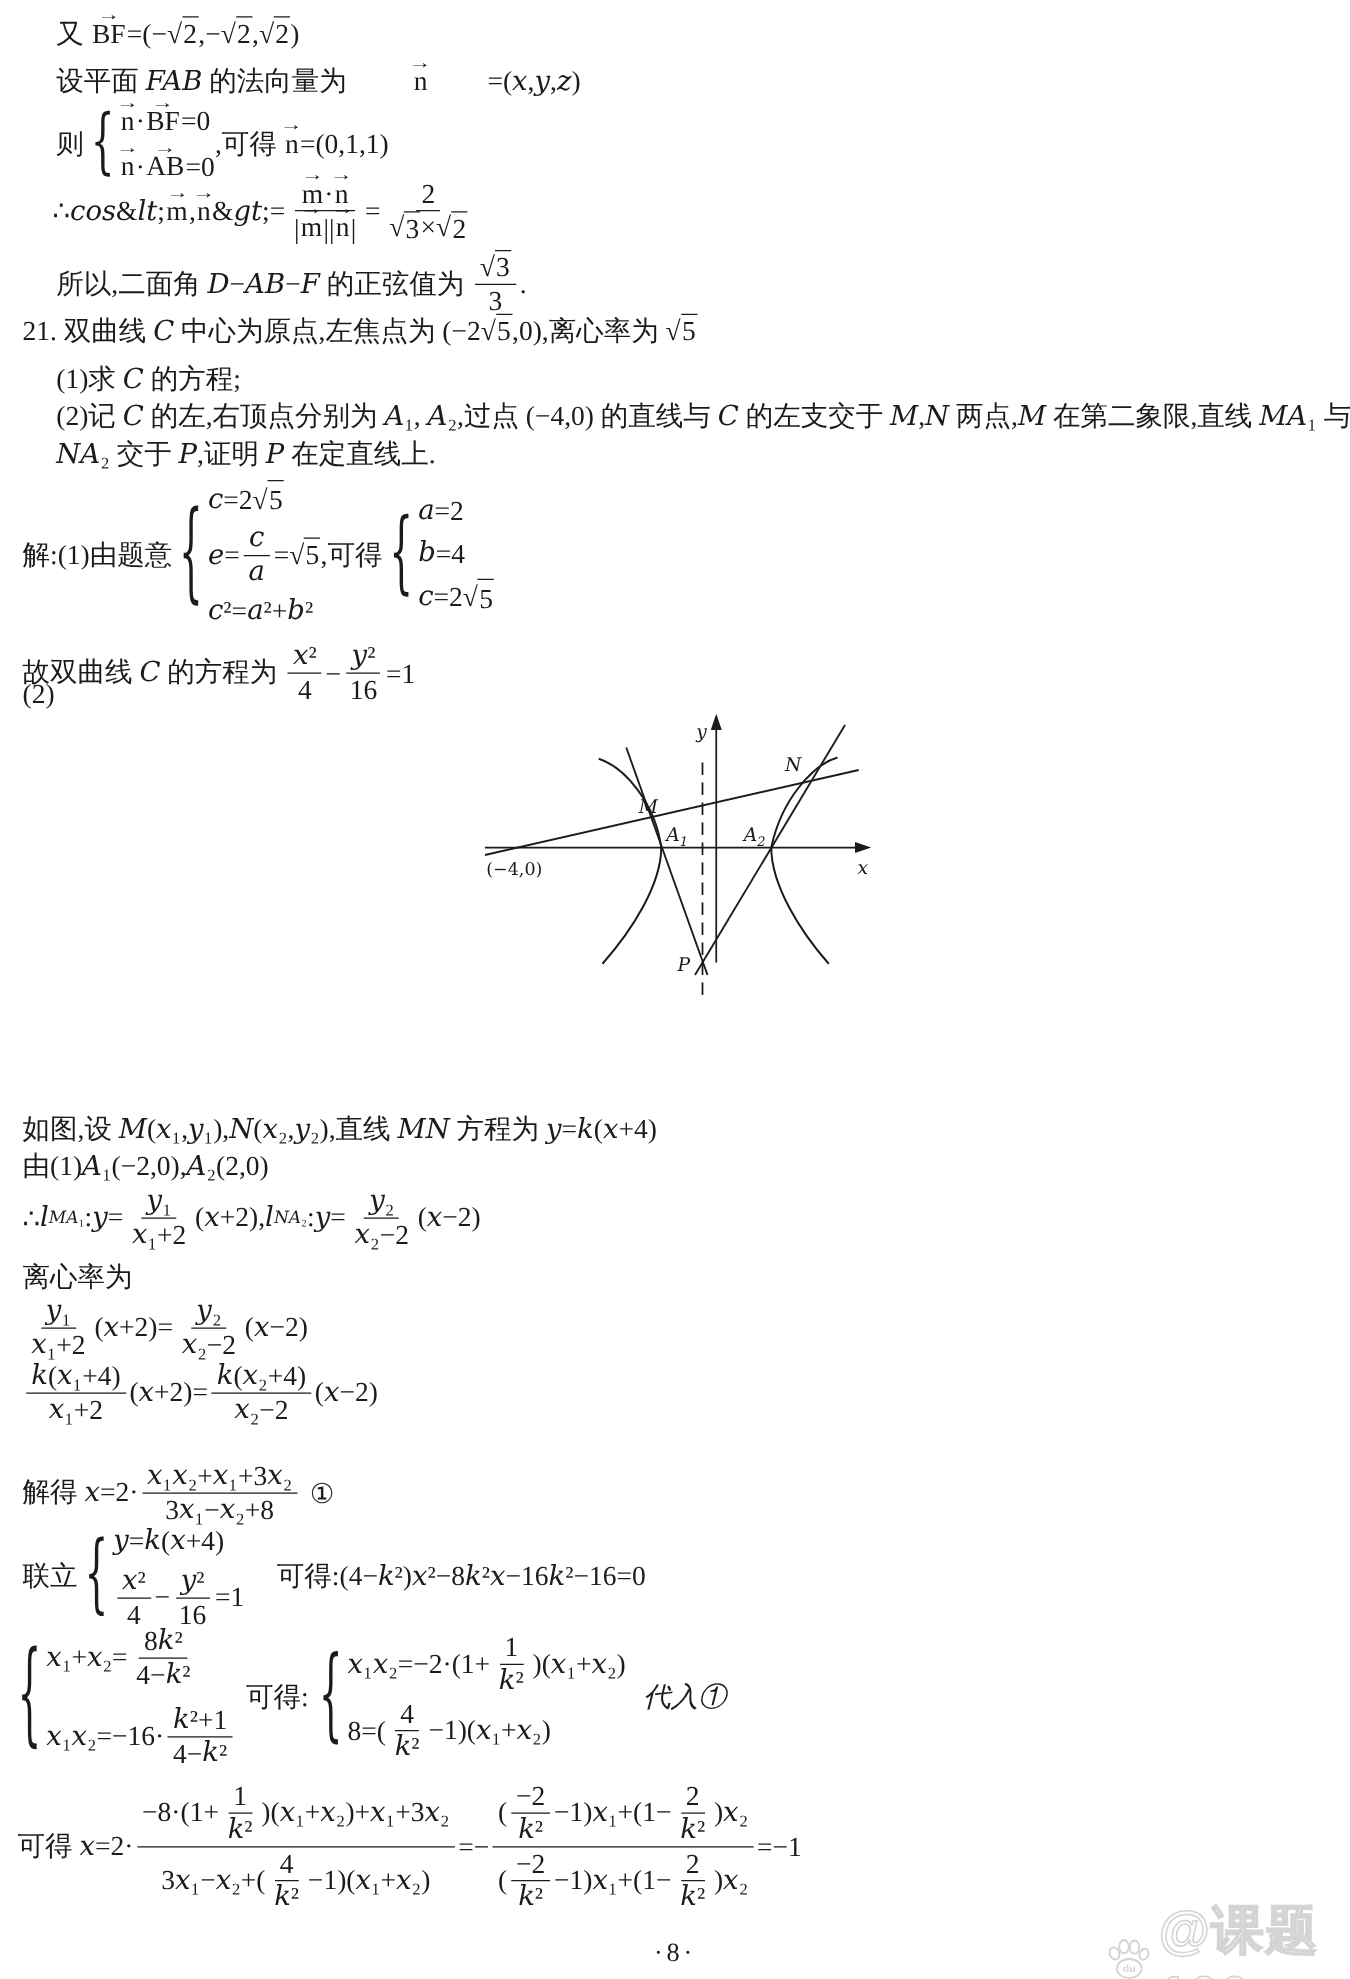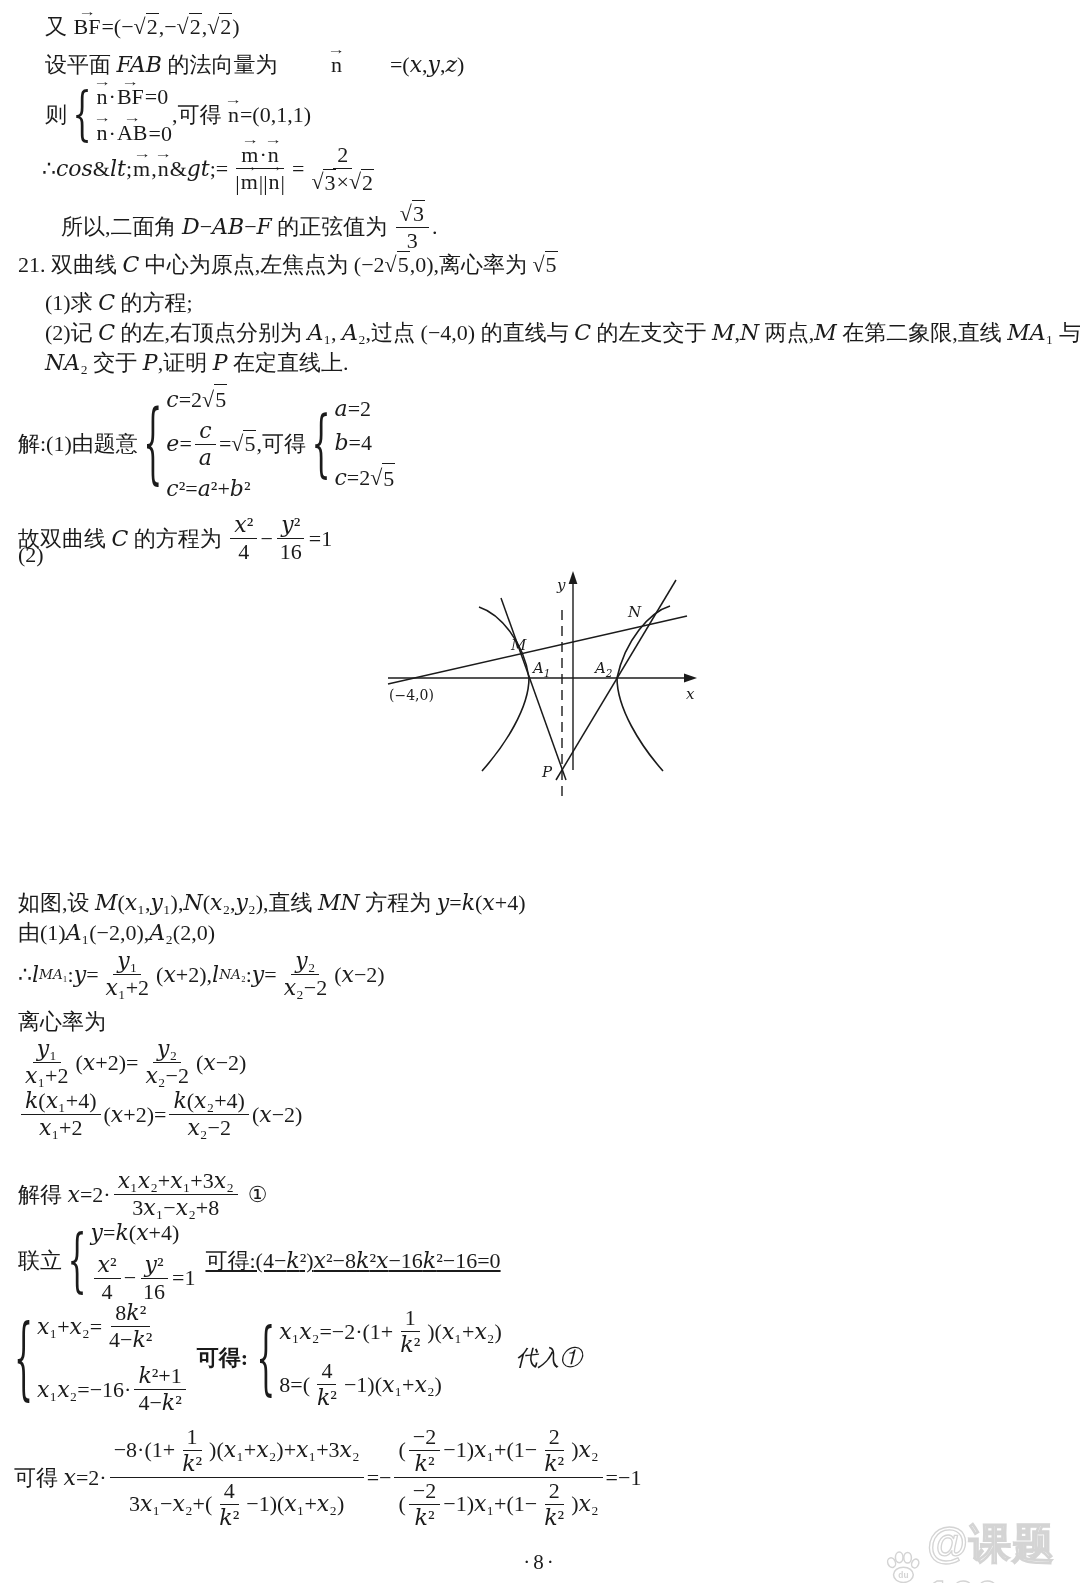--- a/index.html
+++ b/index.html
@@ -64,7 +64,7 @@
     </span>
   </div>
 
-  <div class="line" style="left:45px;top:200px;margin-left:16px;">
+  <div class="line" style="left:45px;top:200px;">
     <span class="mx">所以,二面角 <i>D</i>−<i>AB</i>−<i>F</i> 的正弦值为 </span>
     <span class="fr">
       <span class="nu mx">√<span class="rad">3</span></span>

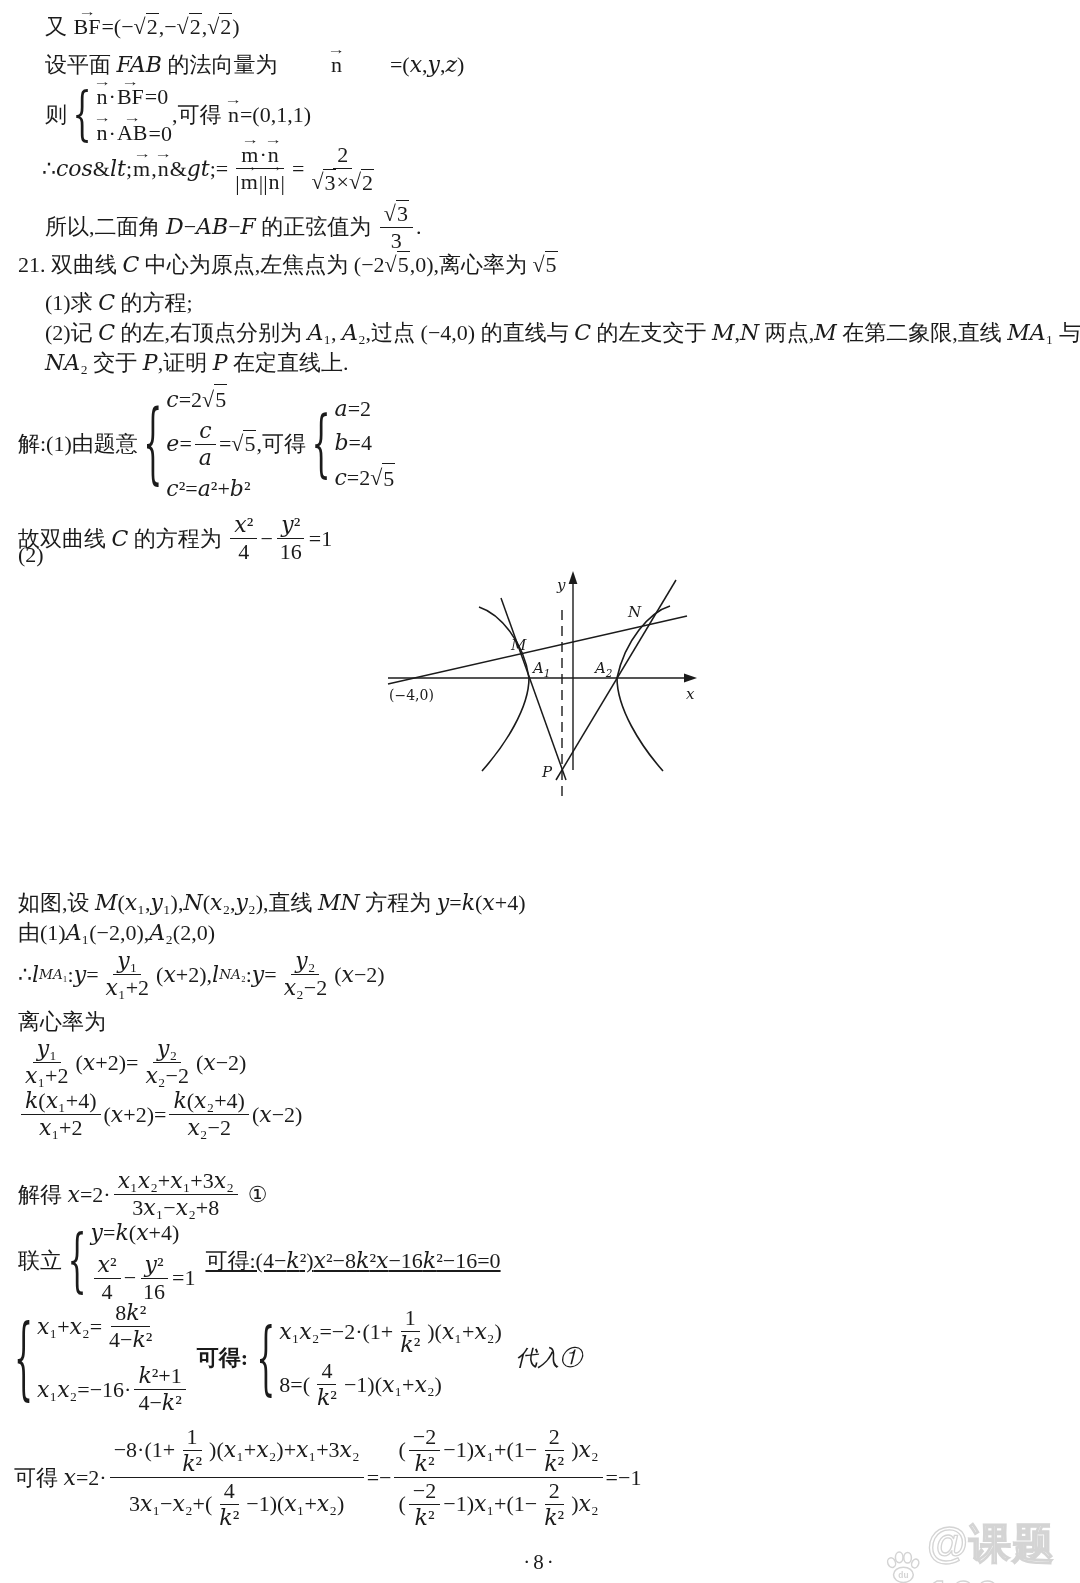--- a/index.html
+++ b/index.html
@@ -186,7 +186,7 @@
         </span>
       </span>
     </span>
-    <span class="mx" style="margin-left:10px;text-decoration:underline;">可得:(4−<i>k</i>²)<i>x</i>²−8<i>k</i>²<i>x</i>−16<i>k</i>²−16=0</span>
+    <span class="mx" style="margin-left:26px;">可得:(4−<i>k</i>²)<i>x</i>²−8<i>k</i>²<i>x</i>−16<i>k</i>²−16=0</span>
   </div>
 
   <div class="line" style="left:14px;top:1300px;">

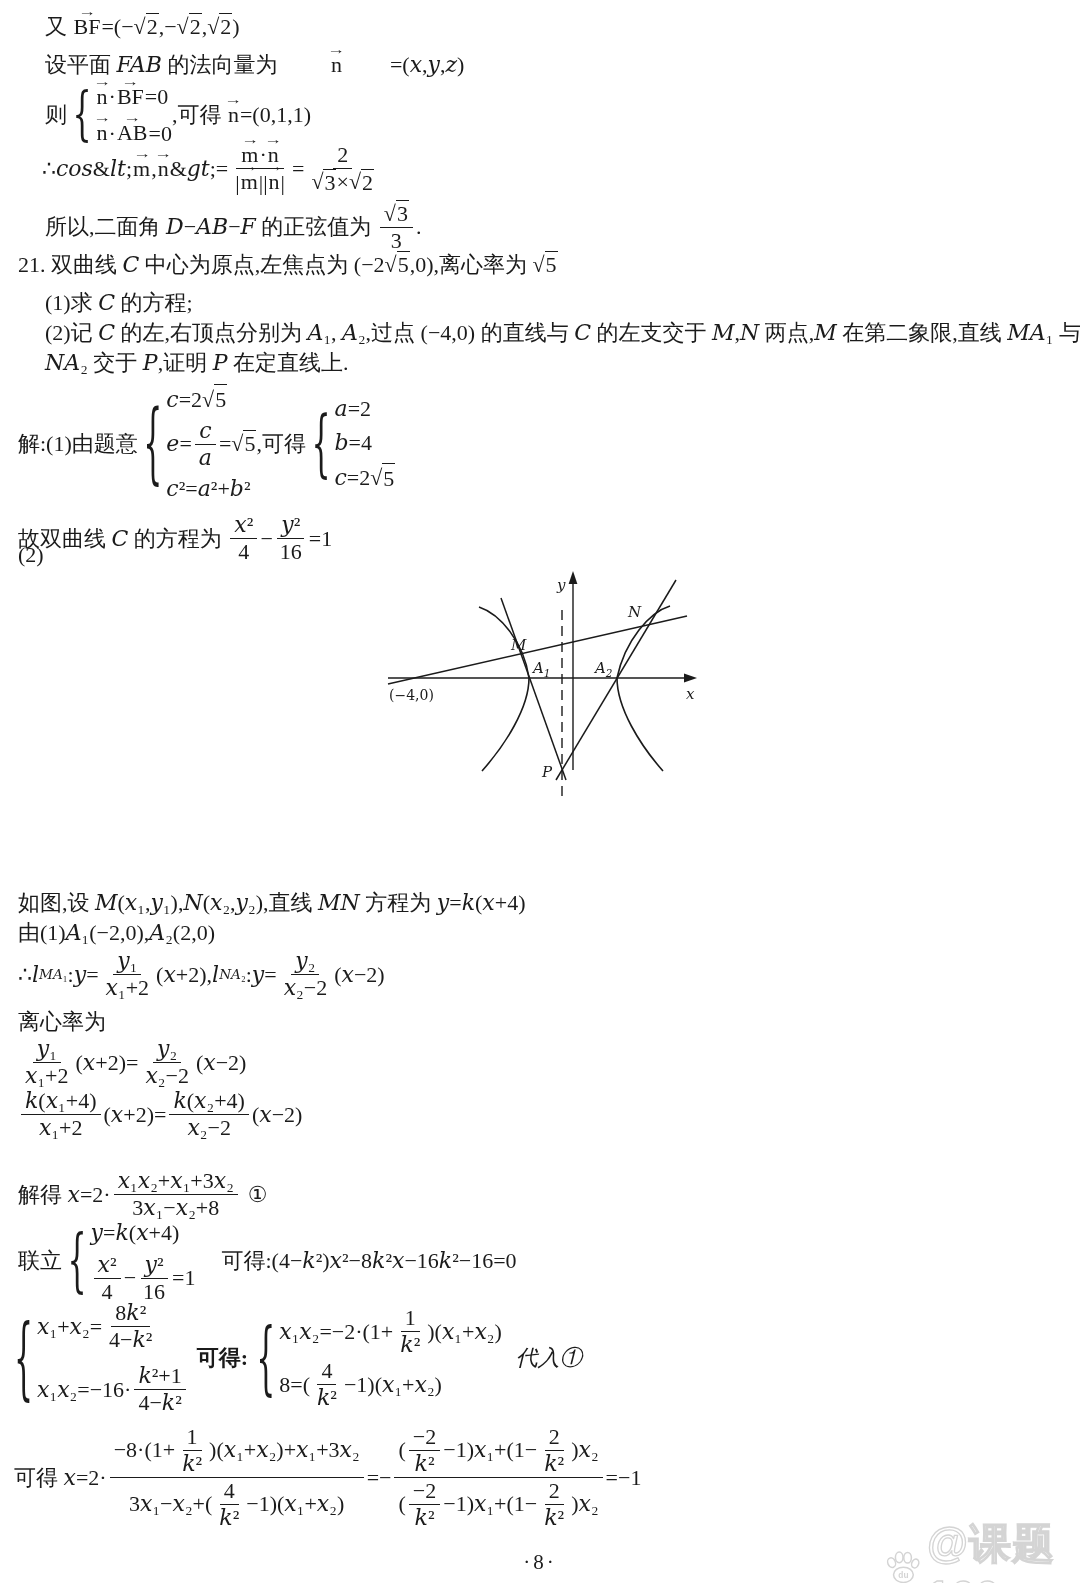--- a/index.html
+++ b/index.html
@@ -197,7 +197,7 @@
         <span class="row"><span class="mx"><i>x</i>₁<i>x</i>₂=−16·</span><span class="fr"><span class="nu mx"><i>k</i>²+1</span><span class="de mx">4−<i>k</i>²</span></span></span>
       </span>
     </span>
-    <span class="mx" style="margin:17px 8px;font-weight:bold;">可得:</span>
+    <span class="mx" style="margin:17px 8px;">可得:</span>
     <span class="sys">
       <span class="brace" style="transform:scaleY(2.7);">{</span>
       <span class="rows" style="gap:0;">

